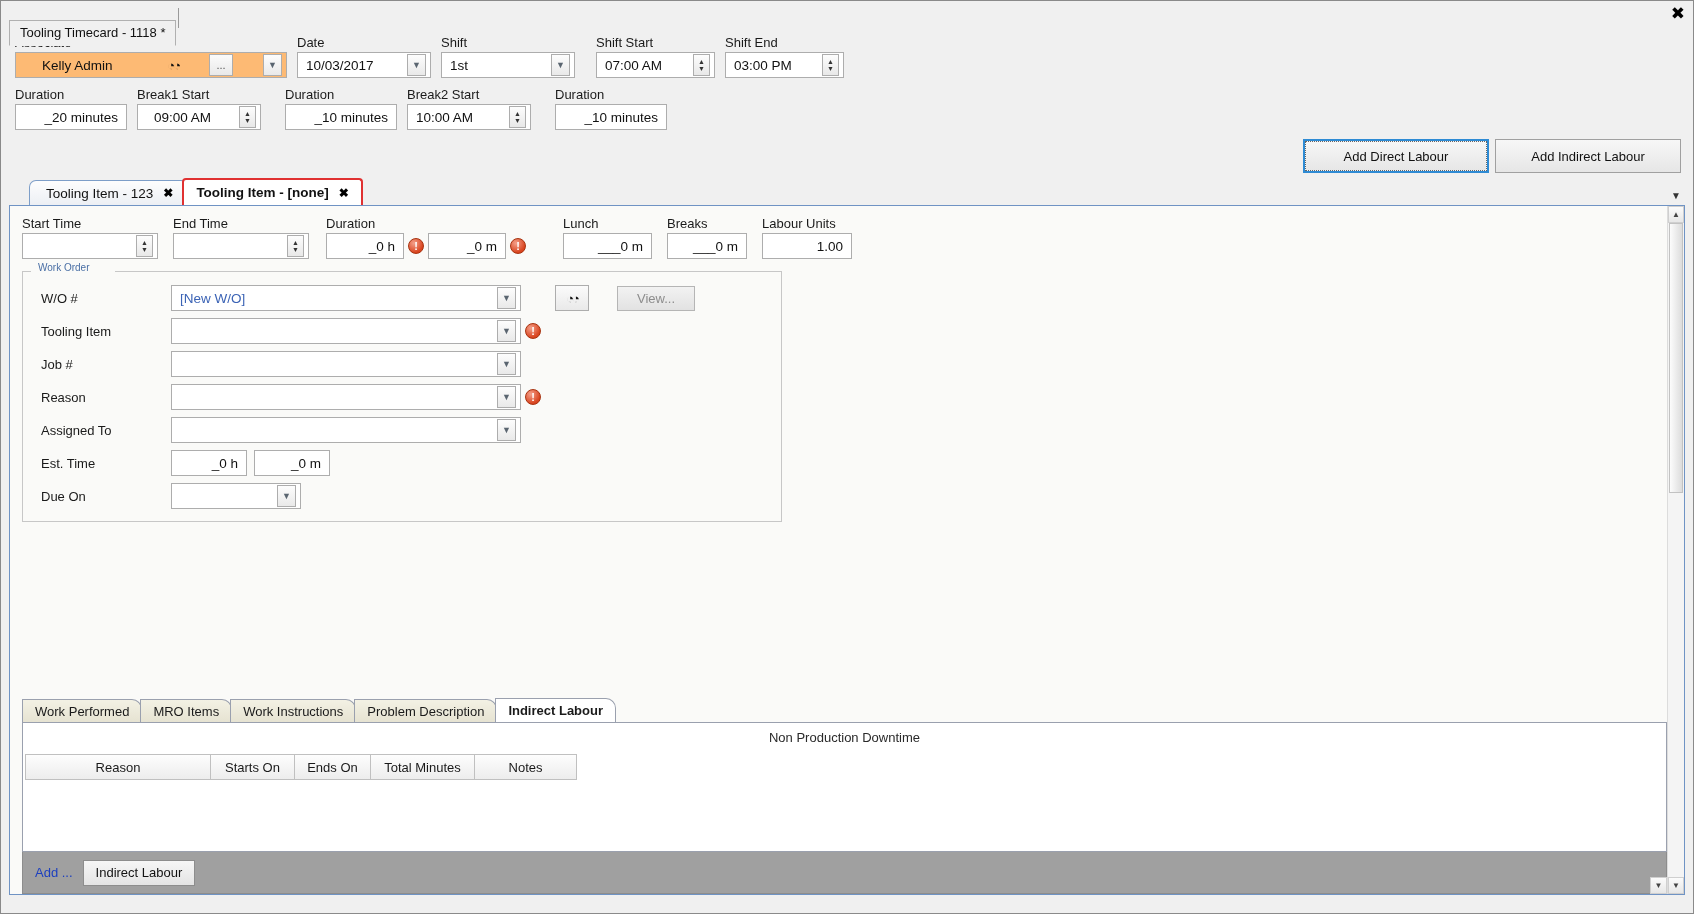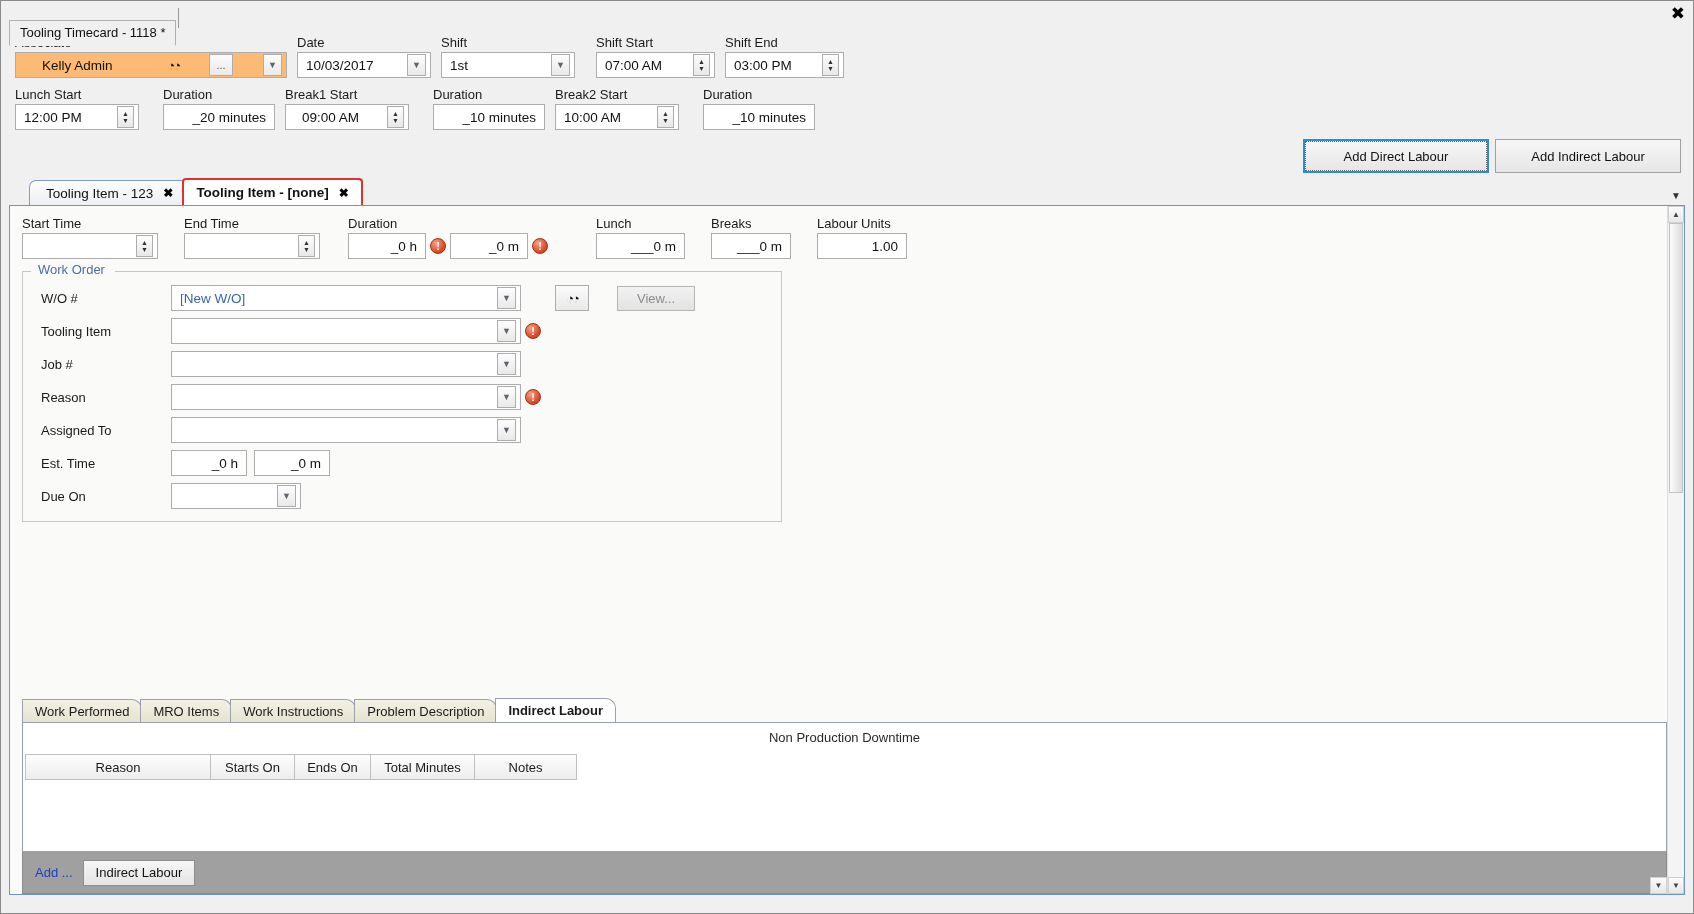--- a/index.html
+++ b/index.html
@@ -422,16 +422,6 @@
     </div>
 
     <div class="fld-row" style="margin-top:9px;">
-      <div class="fld" style="width:148px;">
-        <span class="fld-label">Lunch Start</span>
-        <div class="input-box" style="width:124px;">
-          <span class="input-text">12:00 PM</span>
-          <div class="spin">
-              <i>▲</i>
-              <i>▼</i>
-            </div>
-        </div>
-      </div>
 
       <div class="fld" style="width:122px;">
         <span class="fld-label">Duration</span>

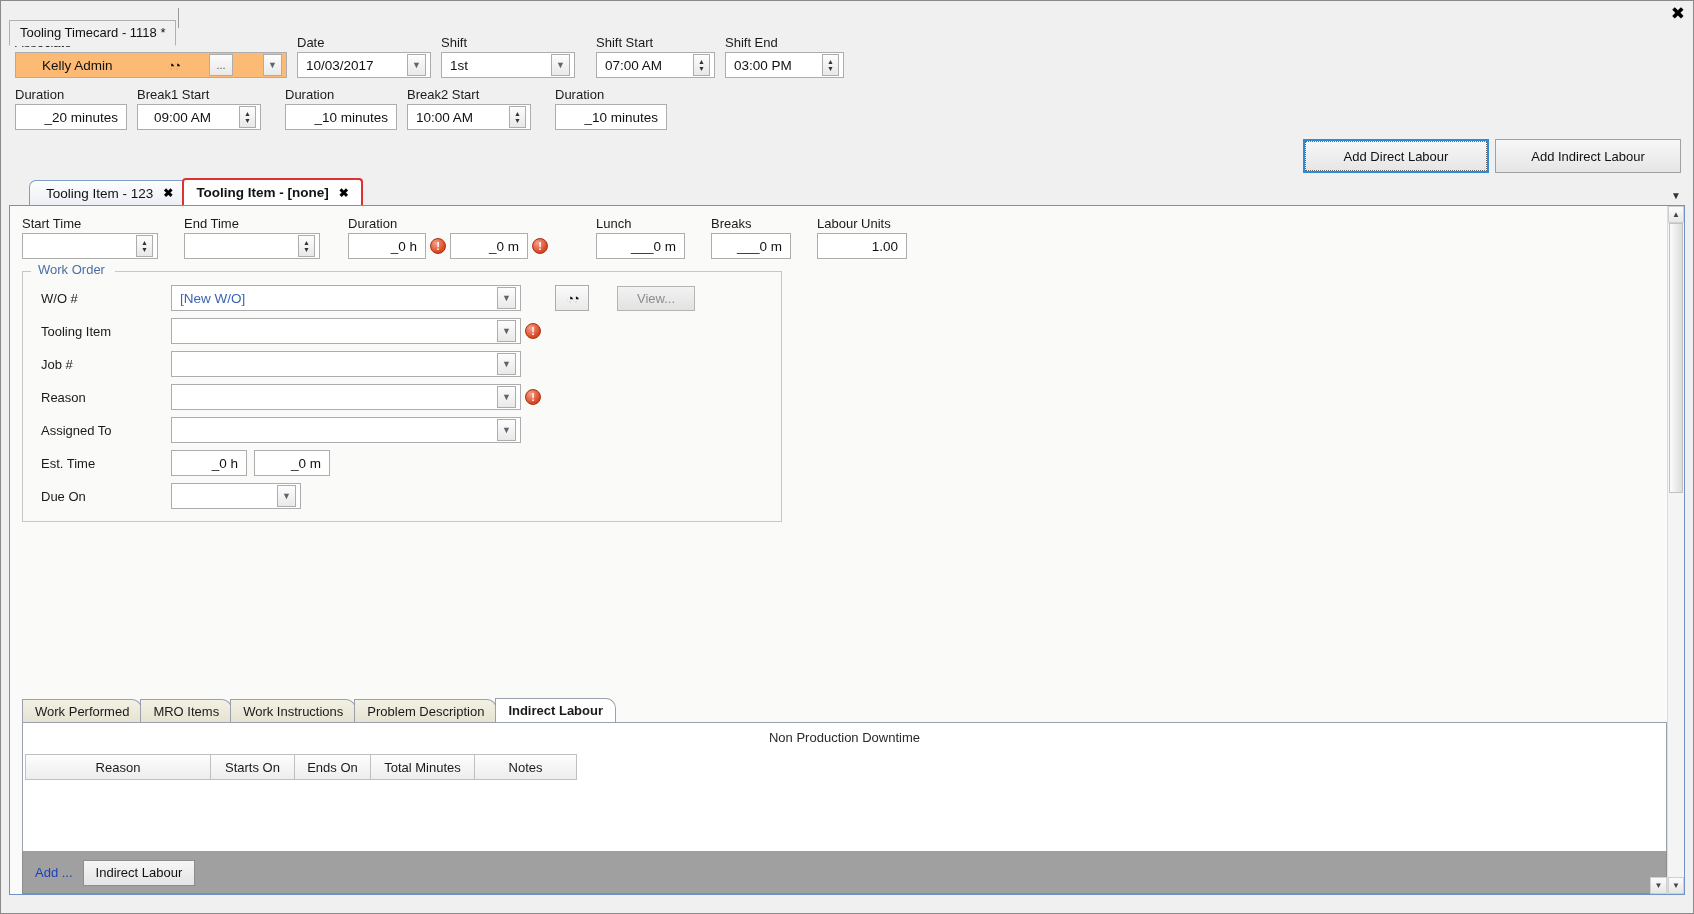--- a/index.html
+++ b/index.html
@@ -217,7 +217,7 @@
   .top-fields {
     display: flex; 
     padding: 10px 0 0 12px;
-    gap: 16px;
+    gap: 5px;
   }
   .err-icon {
     width: 16px; height: 16px; border-radius: 50%;

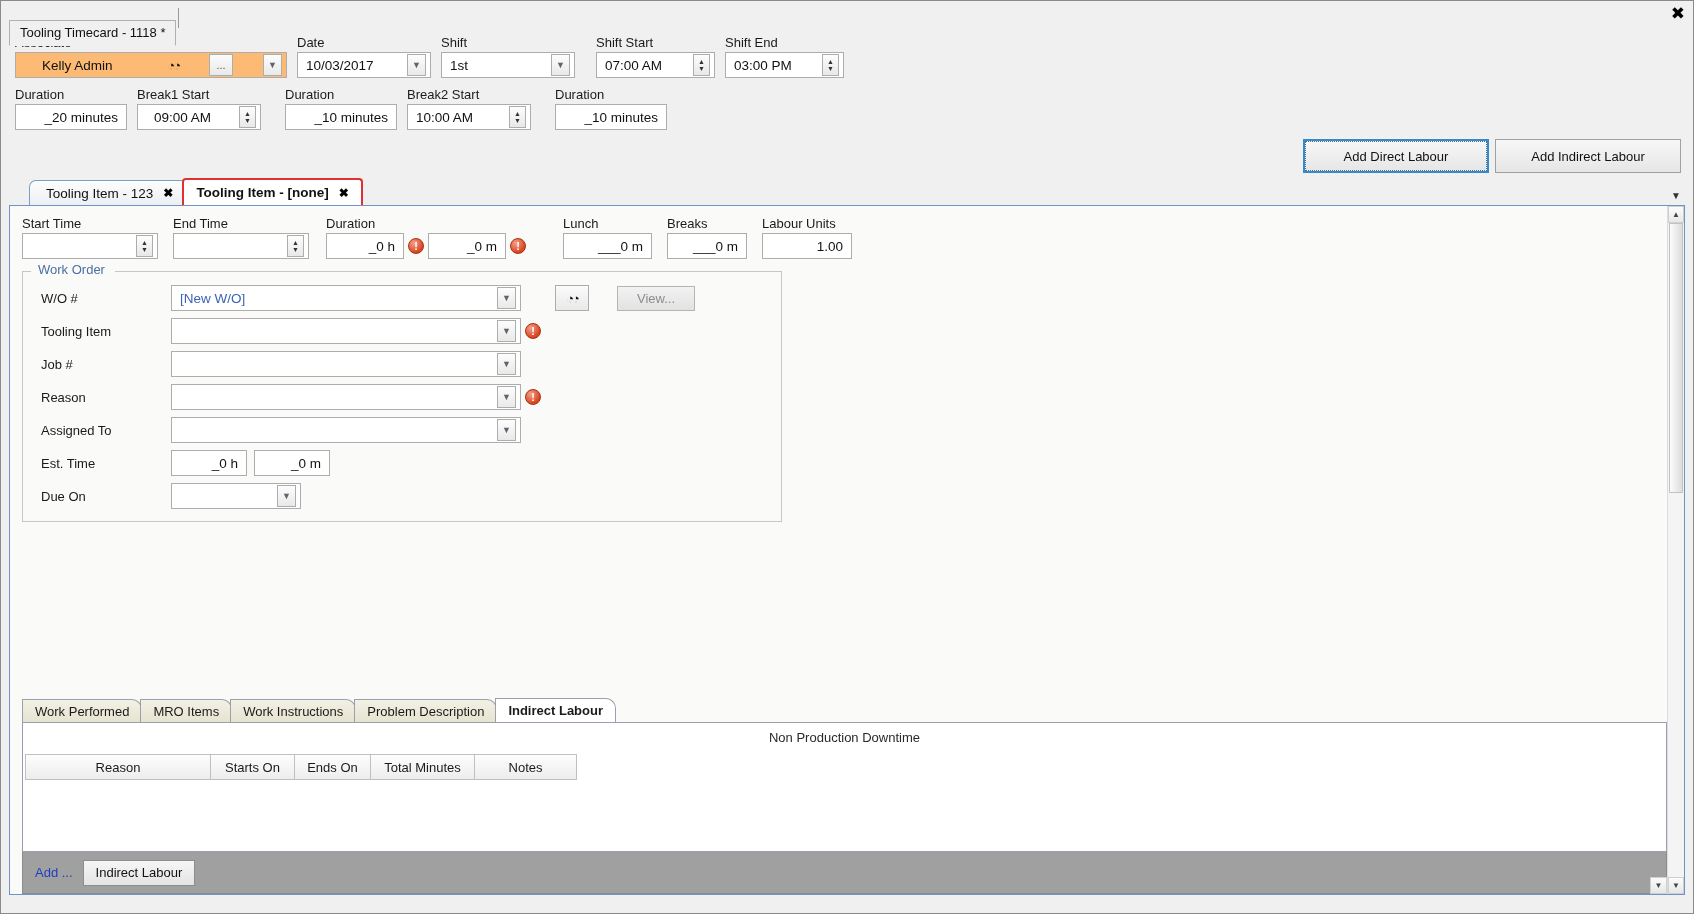--- a/index.html
+++ b/index.html
@@ -248,7 +248,7 @@
     top: -9px; left: 10px;
     background: #fafaf8;
     padding: 0 5px;
-    font-size: 13px;
+    font-size: 10px;
     color: #4a6fa5;
   }
   .group-line-r {

